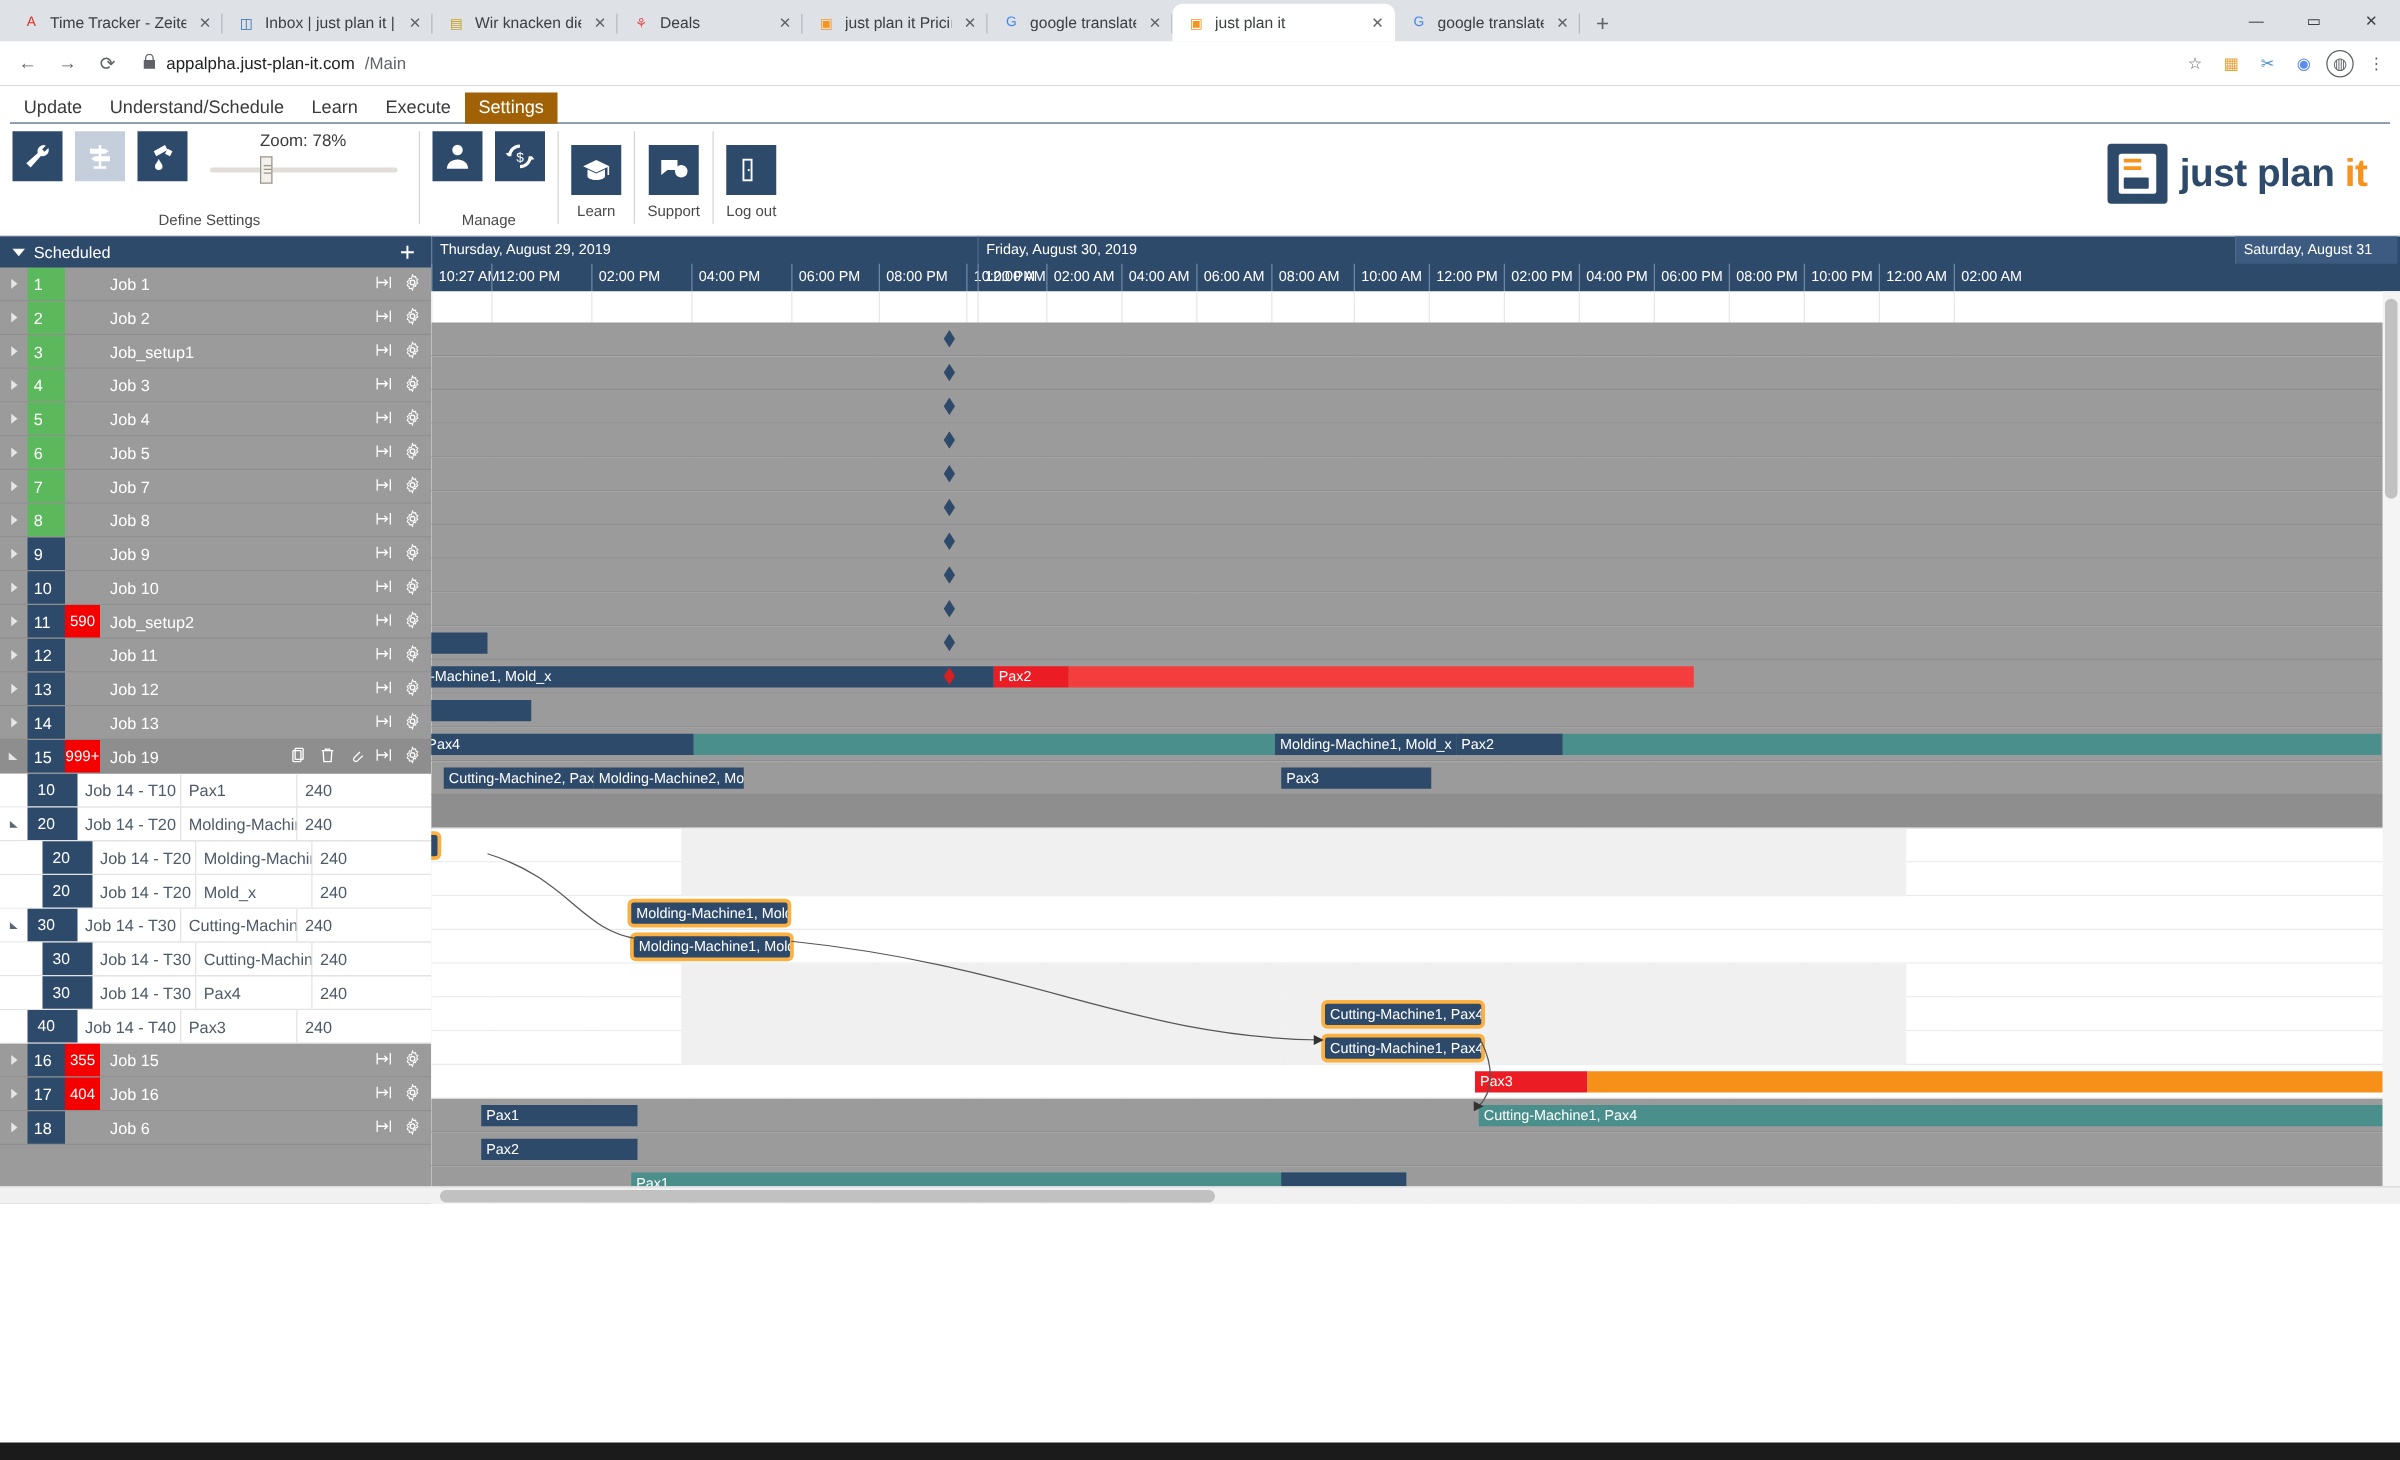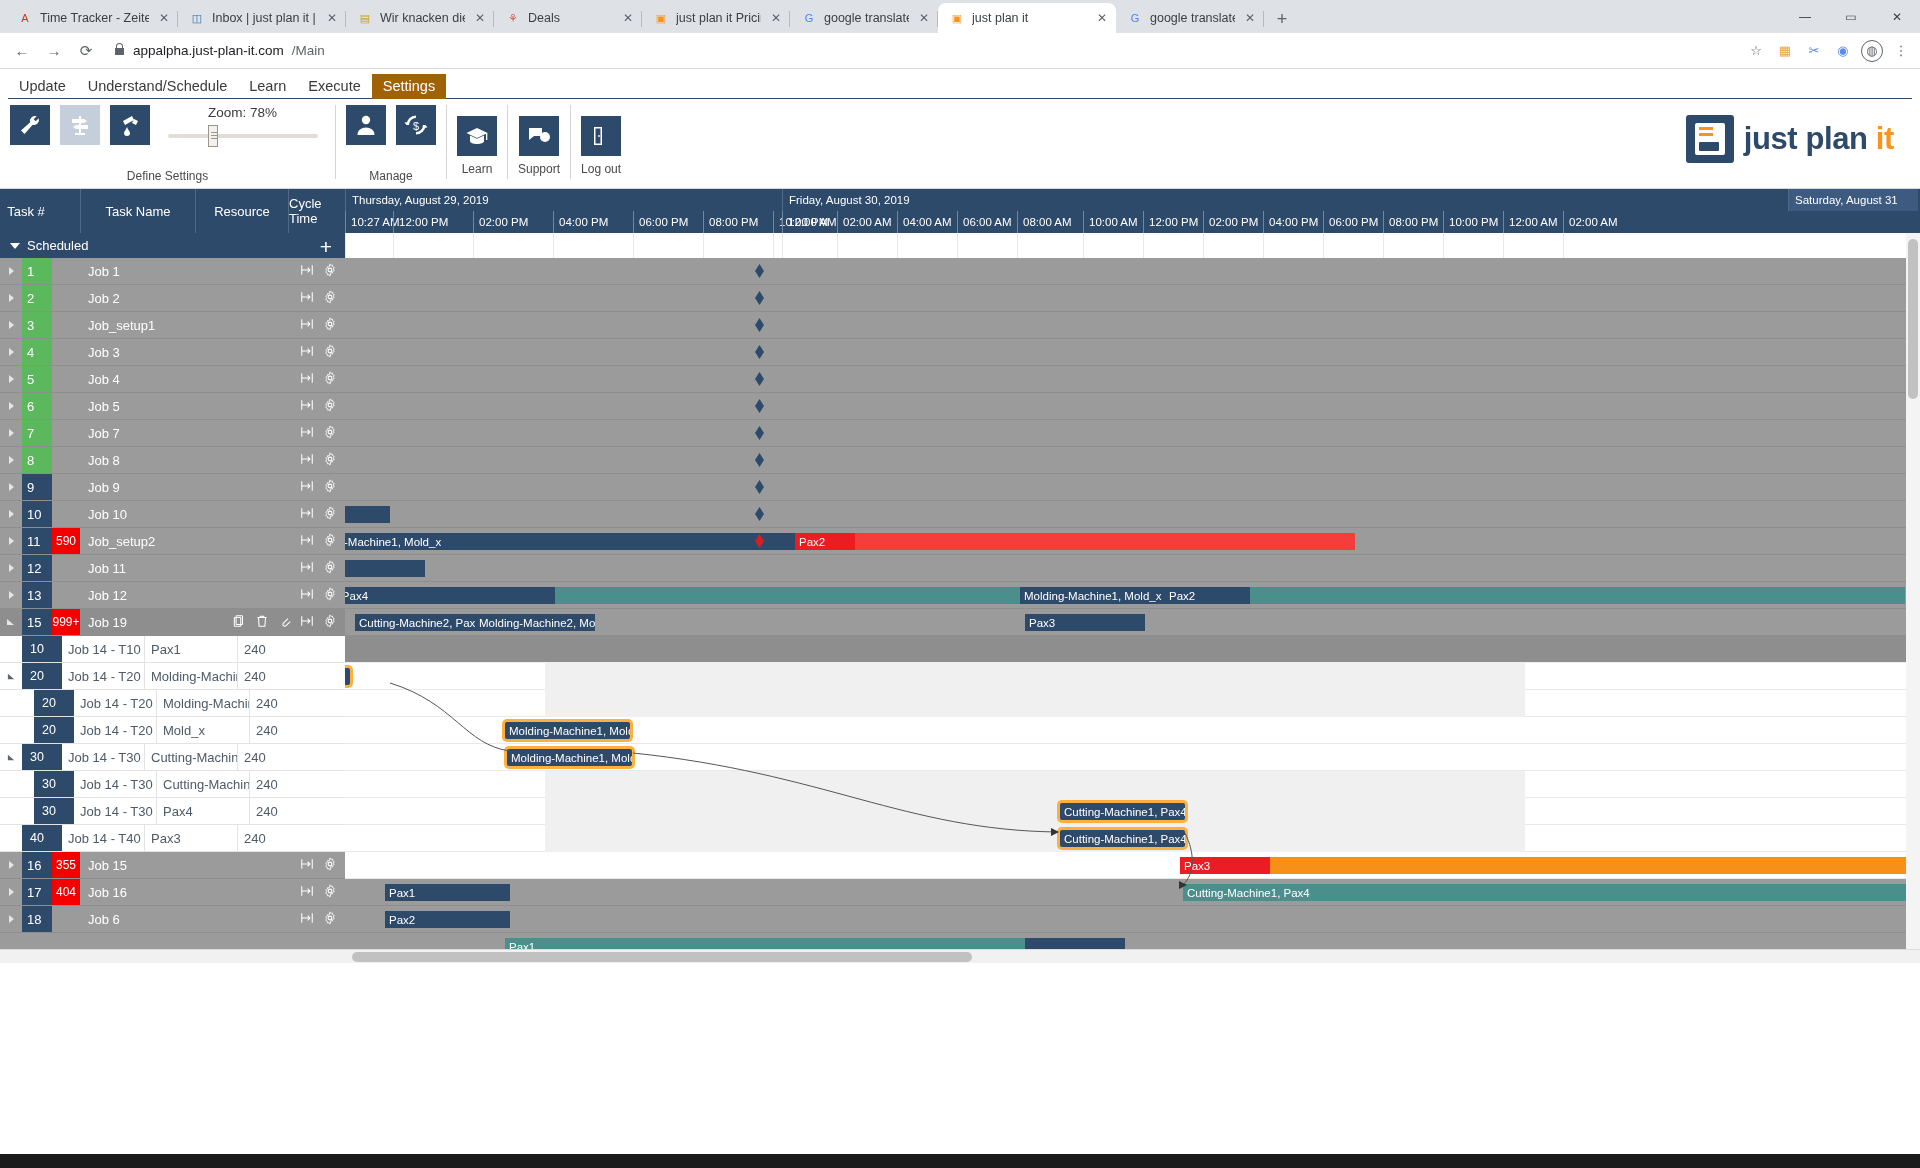--- a/index.html
+++ b/index.html
@@ -334,13 +334,6 @@
   <div class="gantt">
 
     <div class="grid">
-      <div class="ghdr">
-        <div class="c c-num">Task #</div>
-        <div class="c c-badge"></div>
-        <div class="c c-name">Task Name</div>
-        <div class="c c-res">Resource</div>
-        <div class="c c-cycle">Cycle Time</div>
-      </div>
       <div class="grp-row">
         <span class="tri down"></span>
         <span>Scheduled</span>

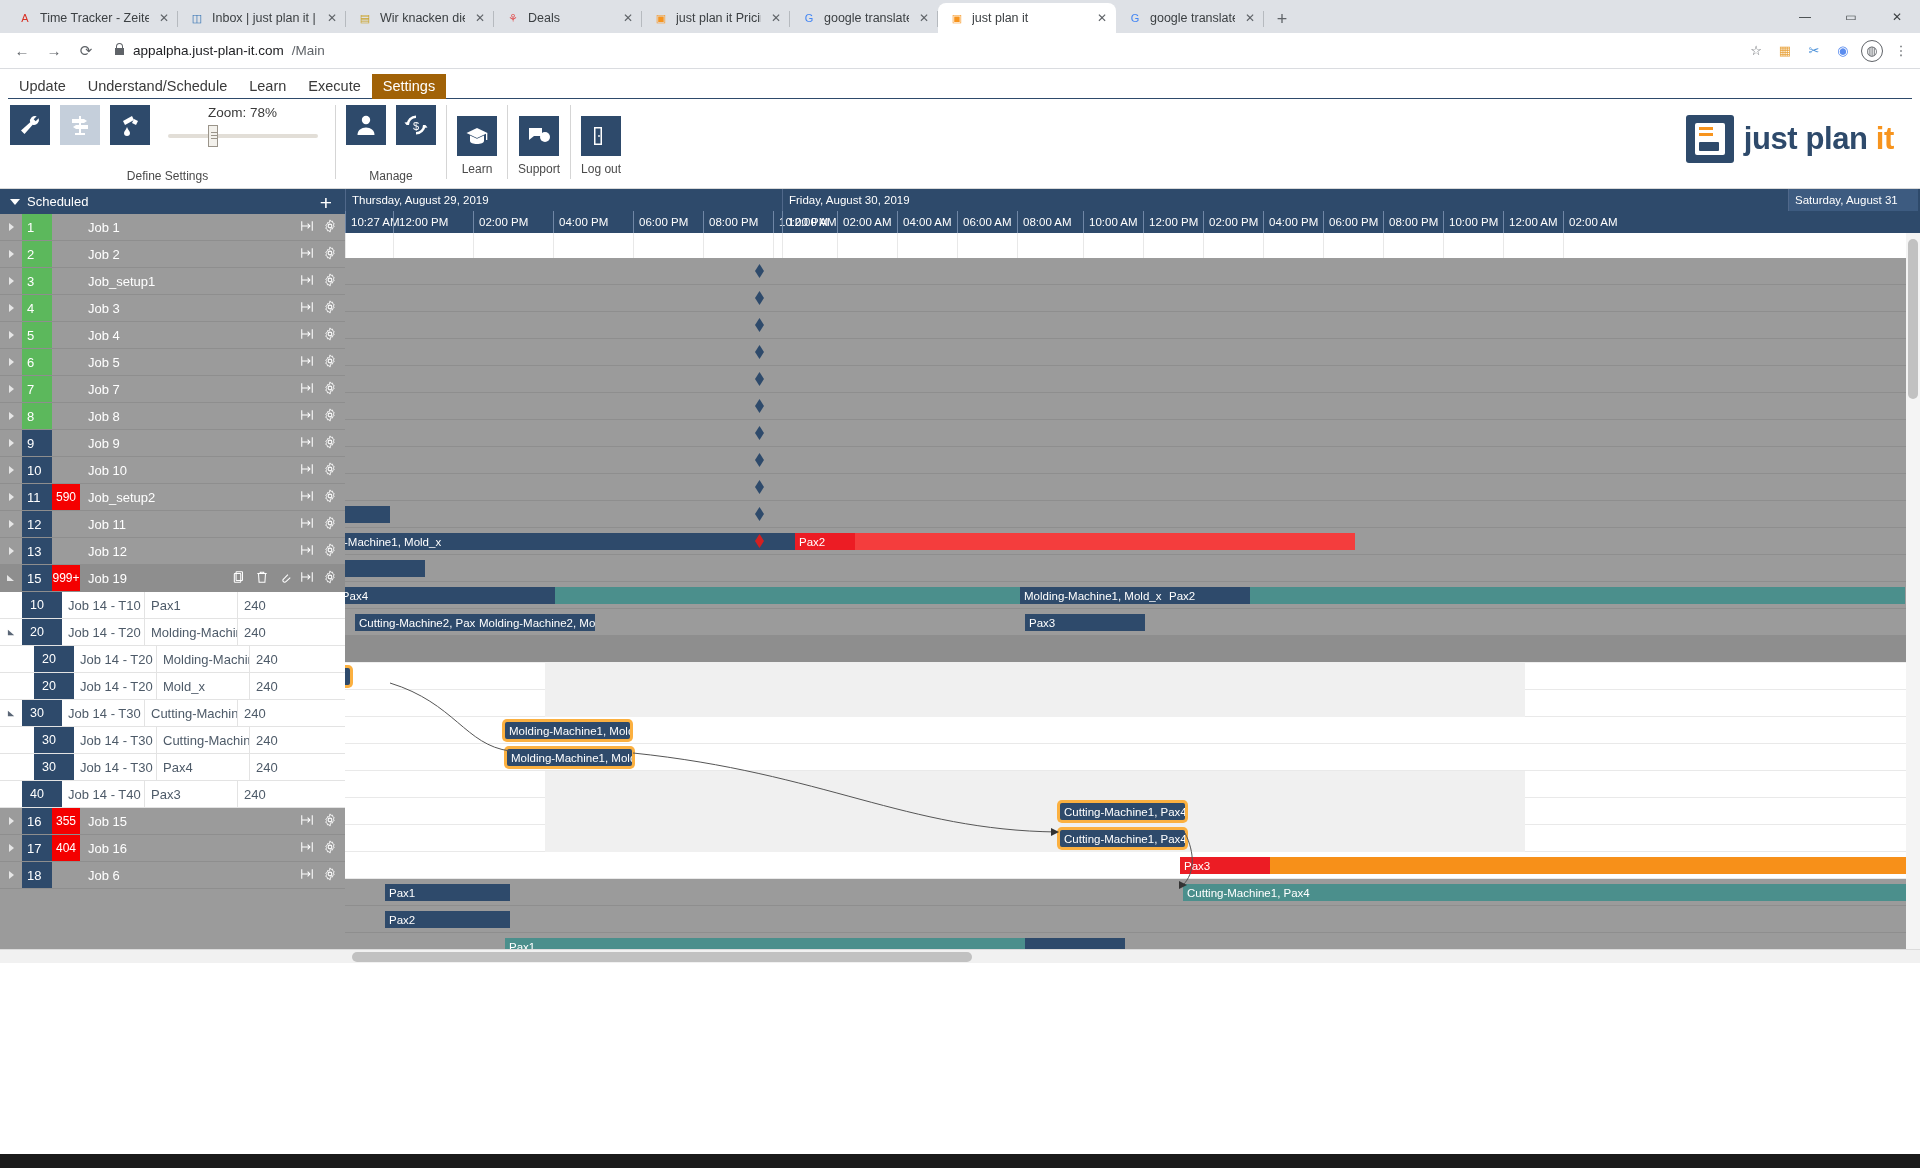--- a/index.html
+++ b/index.html
@@ -551,6 +551,23 @@
             <span class="num ">13</span>
             <span class="badge empty"></span>
             <span class="jname">Job 12</span>
+            <span class="ricons">
+              <span><svg viewBox="0 0 24 24">
+                  <path d="M3 4v16M3 12h14m-4-4l4 4-4 4M21 4v16" fill="none" stroke="#fff" stroke-width="1.8"></path>
+                </svg></span>
+              <span><svg viewBox="0 0 24 24">
+                  <circle cx="12" cy="12" r="3.2" fill="none" stroke="#fff" stroke-width="1.8"></circle>
+                  <path d="M12 1.5l1.4 2.6 2.9-.5.4 2.9 2.6 1.4-1.6 2.5 1.6 2.5-2.6 1.4-.4 2.9-2.9-.5L12 22.5l-1.4-2.6-2.9.5-.4-2.9-2.6-1.4L6.3 13 4.7 10.5l2.6-1.4.4-2.9 2.9.5z" fill="none" stroke="#fff" stroke-width="1.4"></path>
+                </svg></span>
+            </span>
+          </div>
+          <div class="jrow">
+            <span class="arrow">
+              <span class="t"></span>
+            </span>
+            <span class="num ">14</span>
+            <span class="badge empty"></span>
+            <span class="jname">Job 13</span>
             <span class="ricons">
               <span><svg viewBox="0 0 24 24">
                   <path d="M3 4v16M3 12h14m-4-4l4 4-4 4M21 4v16" fill="none" stroke="#fff" stroke-width="1.8"></path>

